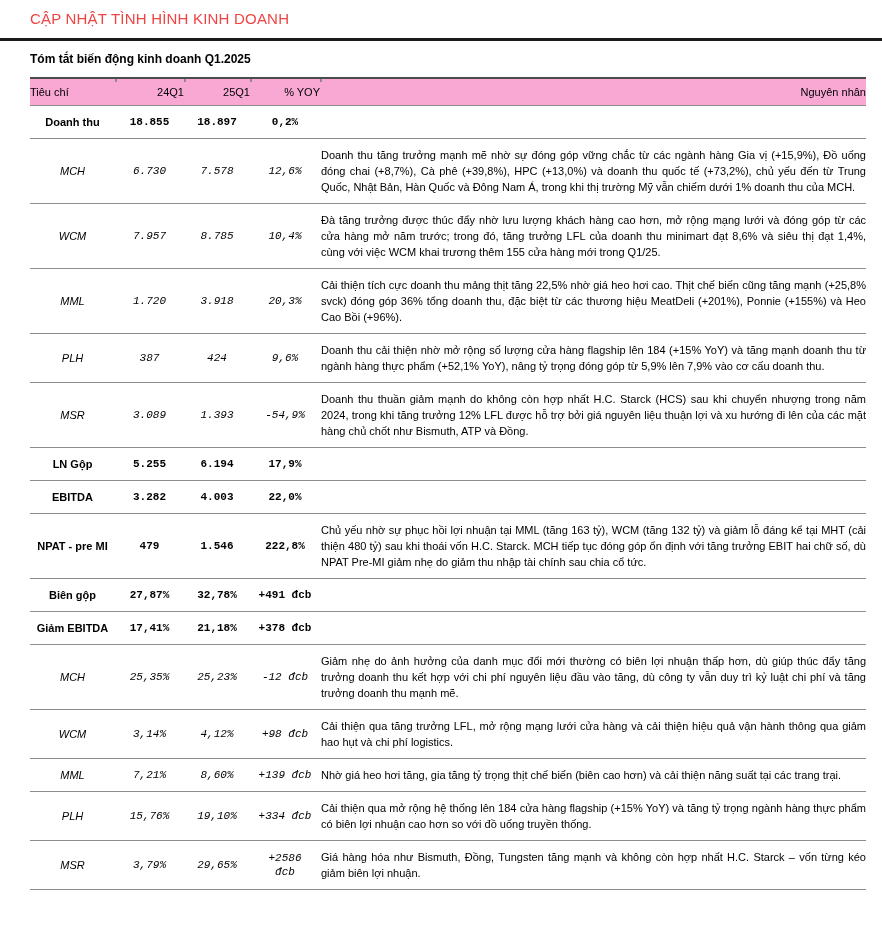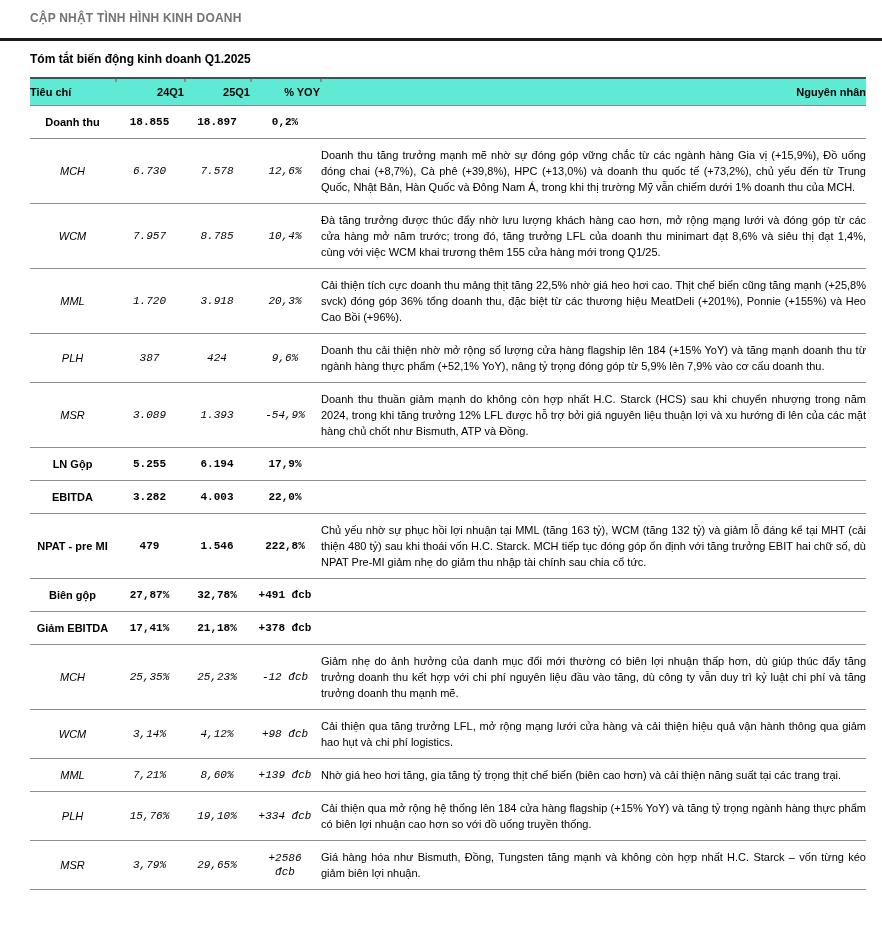--- a/index.html
+++ b/index.html
@@ -13,9 +13,9 @@
 
   .report-title {
     margin: 9px 0 0 0;
-    font-size: 12px; line-height: 19px;
-    font-weight: bold; letter-spacing: 0.2px;
-    color: #737373;
+    font-size: 15px; line-height: 19px;
+    font-weight: normal; letter-spacing: 0.2px;
+    color: #ef4444;
   }
   .title-rule {
     margin: 10px -16px 0 -30px;

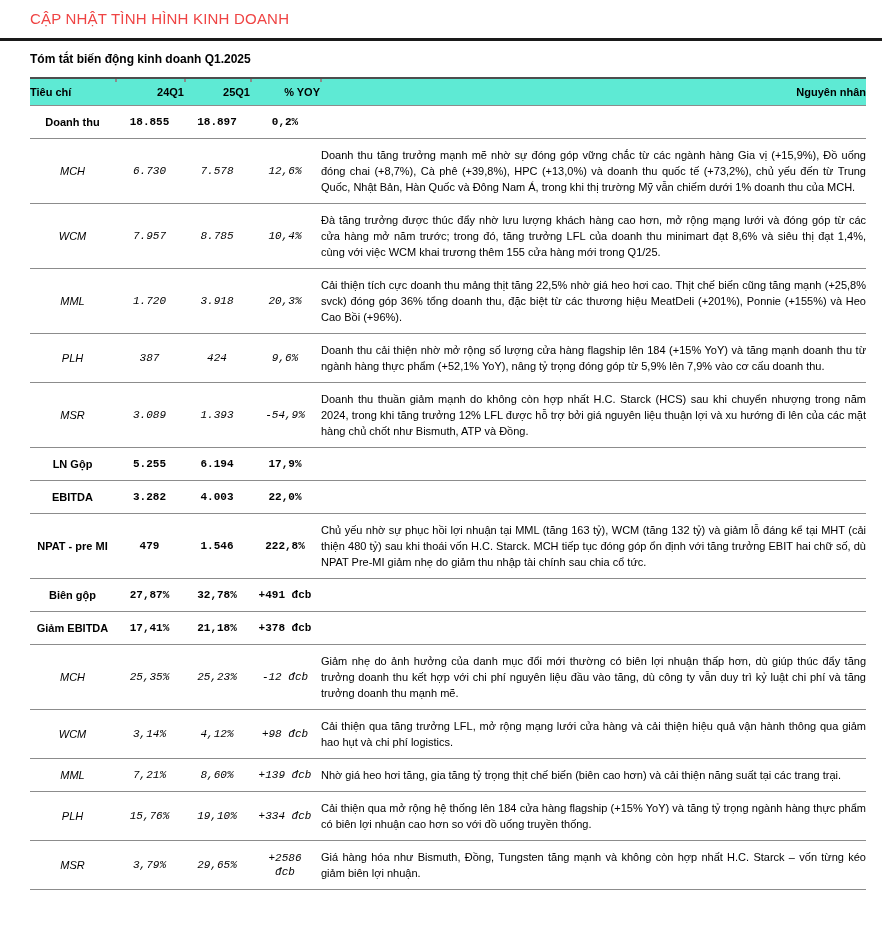--- a/index.html
+++ b/index.html
@@ -44,9 +44,9 @@
   col.w5 { width: auto; }
 
   thead th {
-    background: #5eead4;
+    background: #f9a8d4;
     border-bottom: 1px solid #8C8C8C;
-    font-weight: bold;
+    font-weight: normal;
     padding: 6px 0;
     line-height: 14px;
   }

